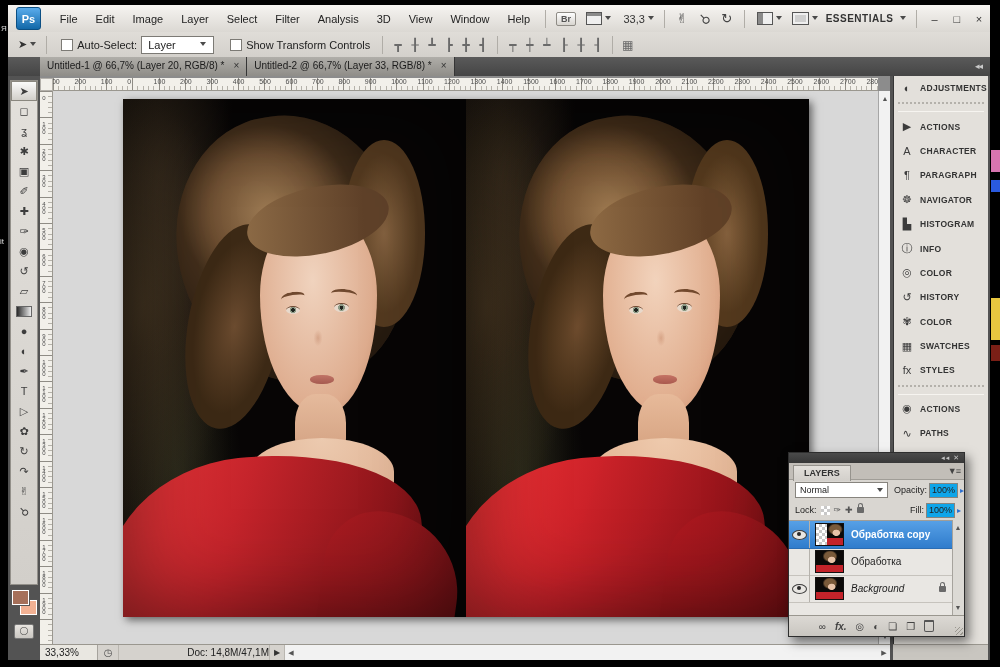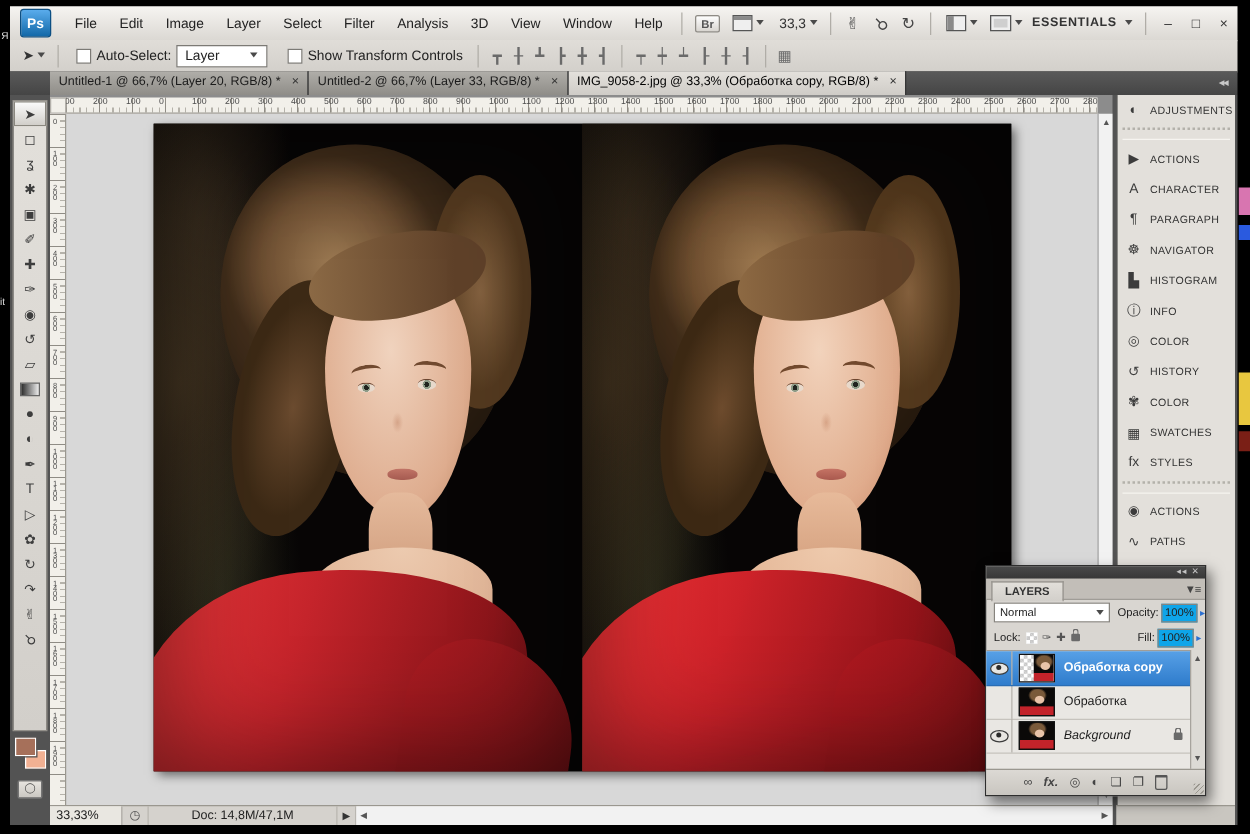--- a/index.html
+++ b/index.html
@@ -259,7 +259,6 @@
 <div id="tabstrip" class="ab">
   <div class="tab"><span>Untitled-1 @ 66,7% (Layer 20, RGB/8) *</span><span class="x">×</span></div>
   <div class="tab"><span>Untitled-2 @ 66,7% (Layer 33, RGB/8) *</span><span class="x">×</span></div>
-  <div class="tab active"><span>IMG_9058-2.jpg @ 33,3% (Обработка copy, RGB/8) *</span><span class="x">×</span></div>
   <span id="dock-collapse">◂◂</span>
 </div>
 

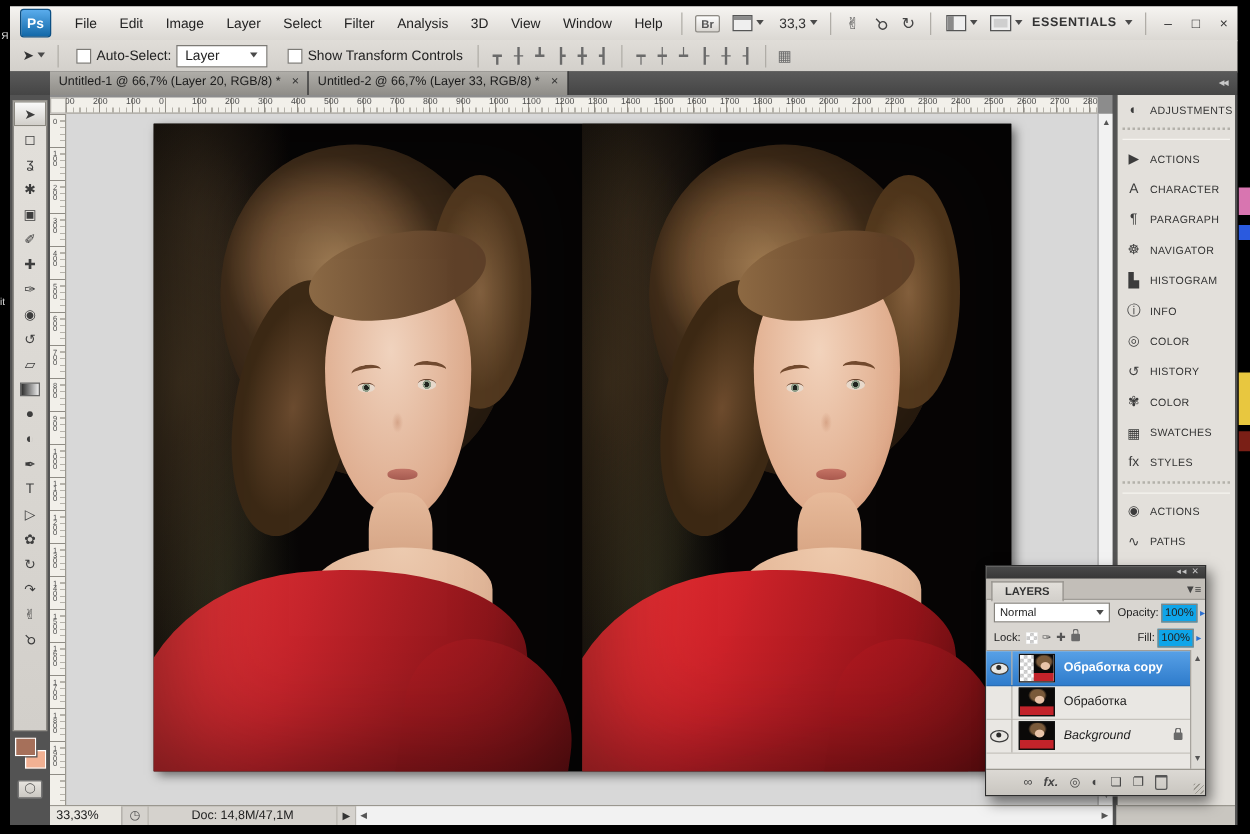--- a/index.html
+++ b/index.html
@@ -122,7 +122,7 @@
   #dock{left:893px;top:76px;width:95px;height:584px;background:#e3e0db;border-left:1px solid #353535;box-sizing:border-box}
   .dock-item{height:24.4px;display:flex;align-items:center}
   .dock-ico{width:26px;text-align:center;font-size:11px;color:#3c3c3c}
-  .dock-label{font-size:8.5px;font-weight:normal;color:#333;letter-spacing:.3px}
+  .dock-label{font-size:8.5px;font-weight:bold;color:#333;letter-spacing:.3px}
   .dock-sep{height:7px;margin:2px 4px;border-top:2px dotted #b4b1ab;border-bottom:1px solid #f6f4f0}
   #dock-bottom{left:893px;top:644px;width:95px;height:16px;background:#c9c6c0;border-top:1px solid #9a978f;box-sizing:border-box}
   

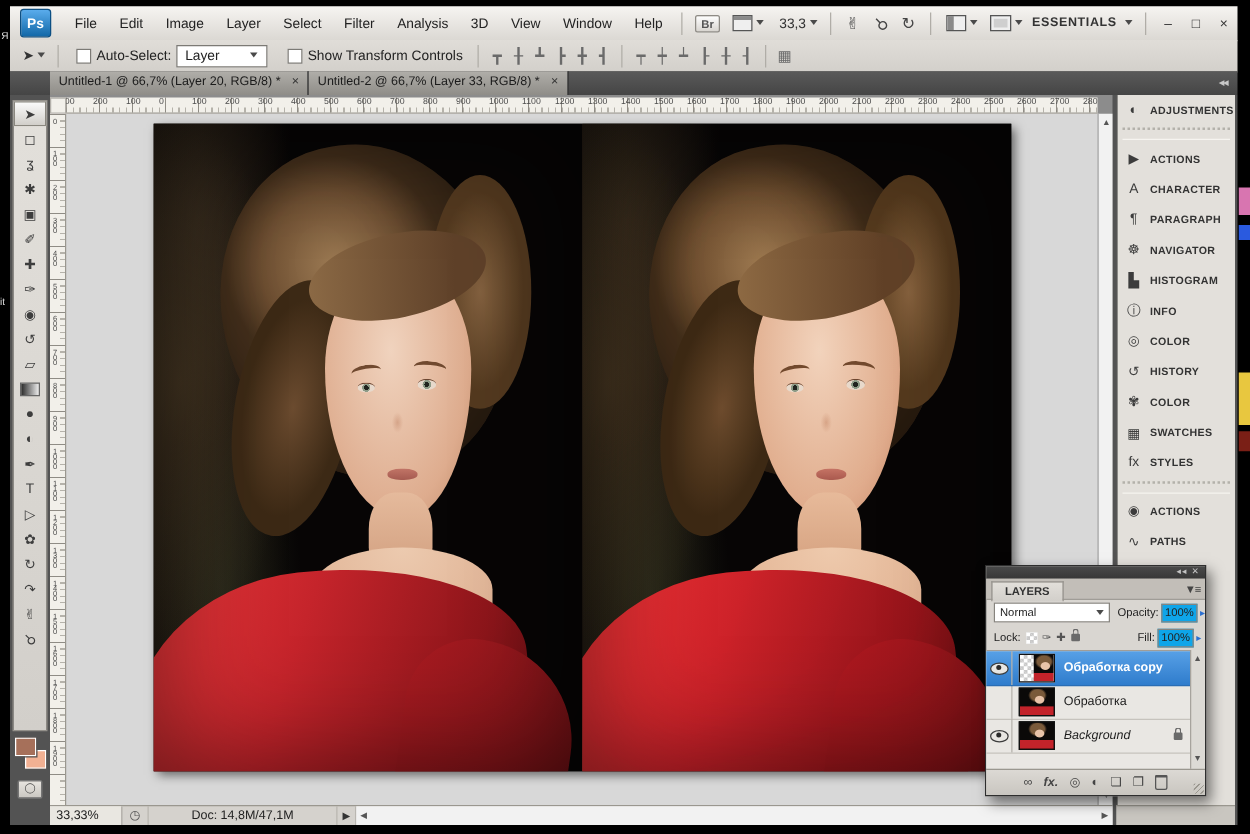--- a/index.html
+++ b/index.html
@@ -74,7 +74,7 @@
   .scrollarrow{color:#555;font-size:7px;text-align:center;line-height:15px;width:12px}
   #zoombox{width:52px;background:#e9e7e1;border-right:1px solid #a6a39d;line-height:15px;padding-left:5px}
   #statusico{width:20px;text-align:center;color:#555;line-height:15px}
-  #docbox{width:150px;text-align:center;line-height:15px;border-left:1px solid #bduffbb;border-left:1px solid #b9b6b0;border-right:1px solid #b9b6b0}
+  #docbox{width:150px;text-align:right;line-height:15px;border-left:1px solid #bduffbb;border-left:1px solid #b9b6b0;border-right:1px solid #b9b6b0}
   #statadv{width:14px;text-align:center;line-height:15px;color:#333;font-size:8px;border-right:1px solid #b9b6b0}
   #hscroll{flex:1;background:#f2f2f2;display:flex;justify-content:space-between}
   

